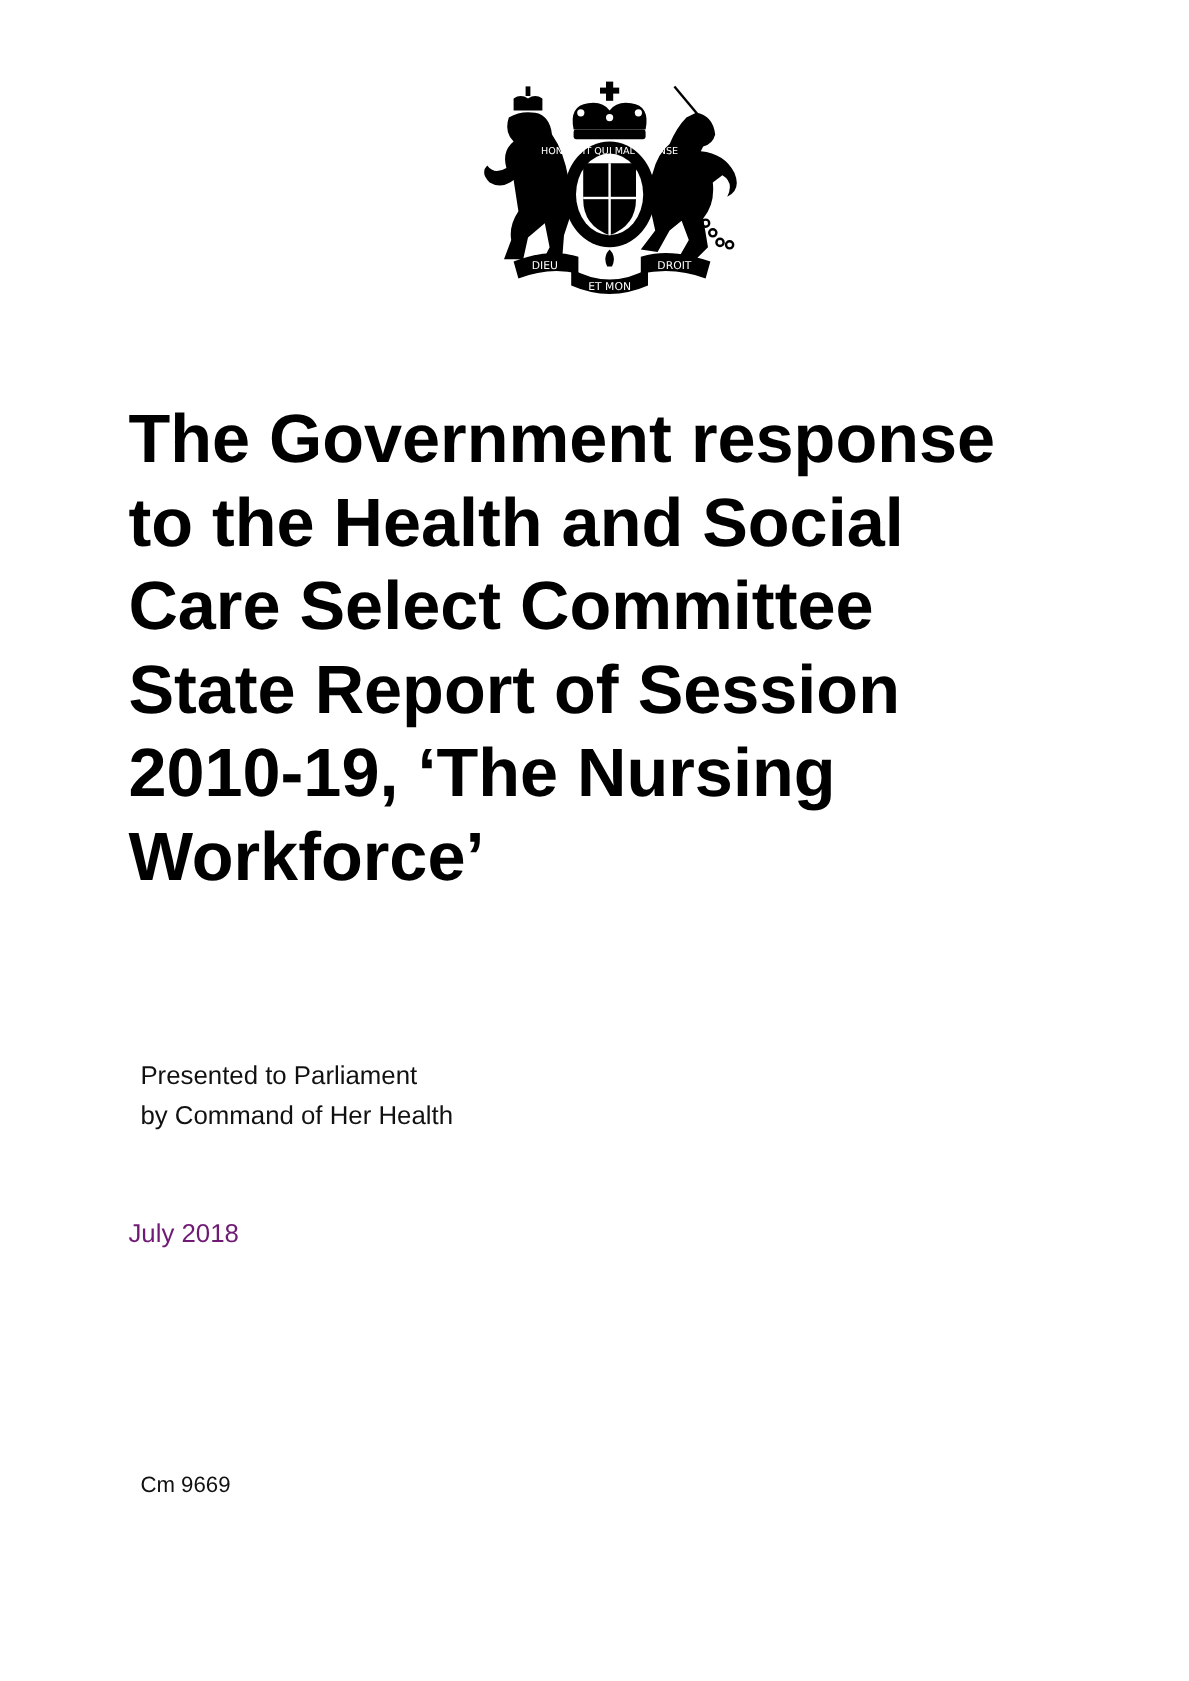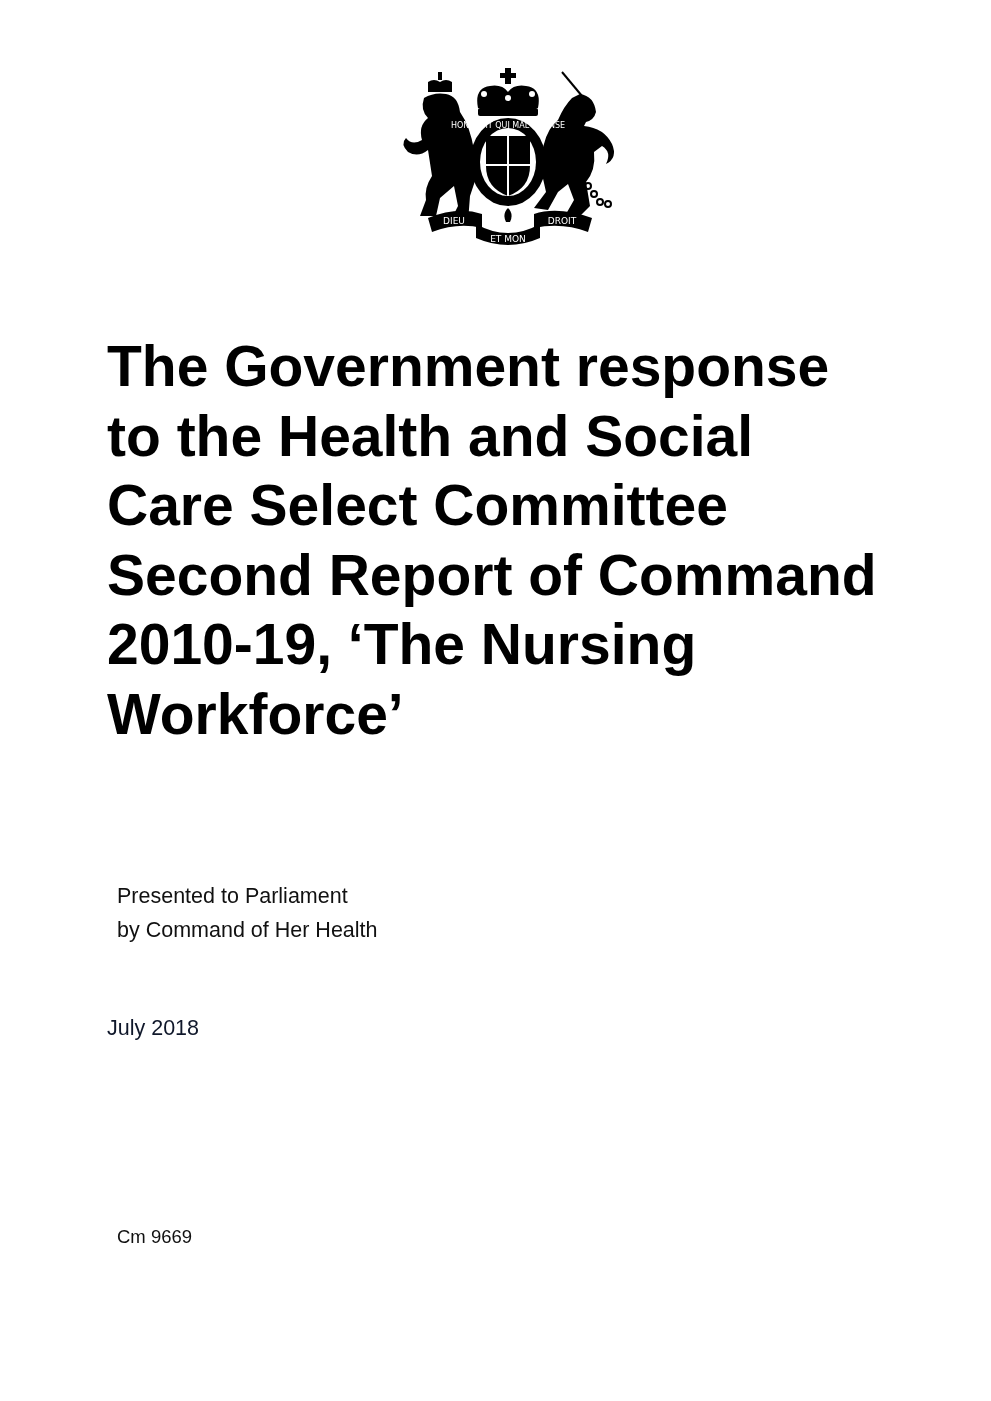--- a/index.html
+++ b/index.html
@@ -120,7 +120,7 @@
 <h1 class="title"><span>The Government response</span>
 <span>to the Health and Social</span>
 <span>Care Select Committee</span>
-<span>Second Report of Command</span>
+<span>State Report of Session</span>
 <span>2010-19, ‘The Nursing</span>
 <span>Workforce’</span></h1>
 

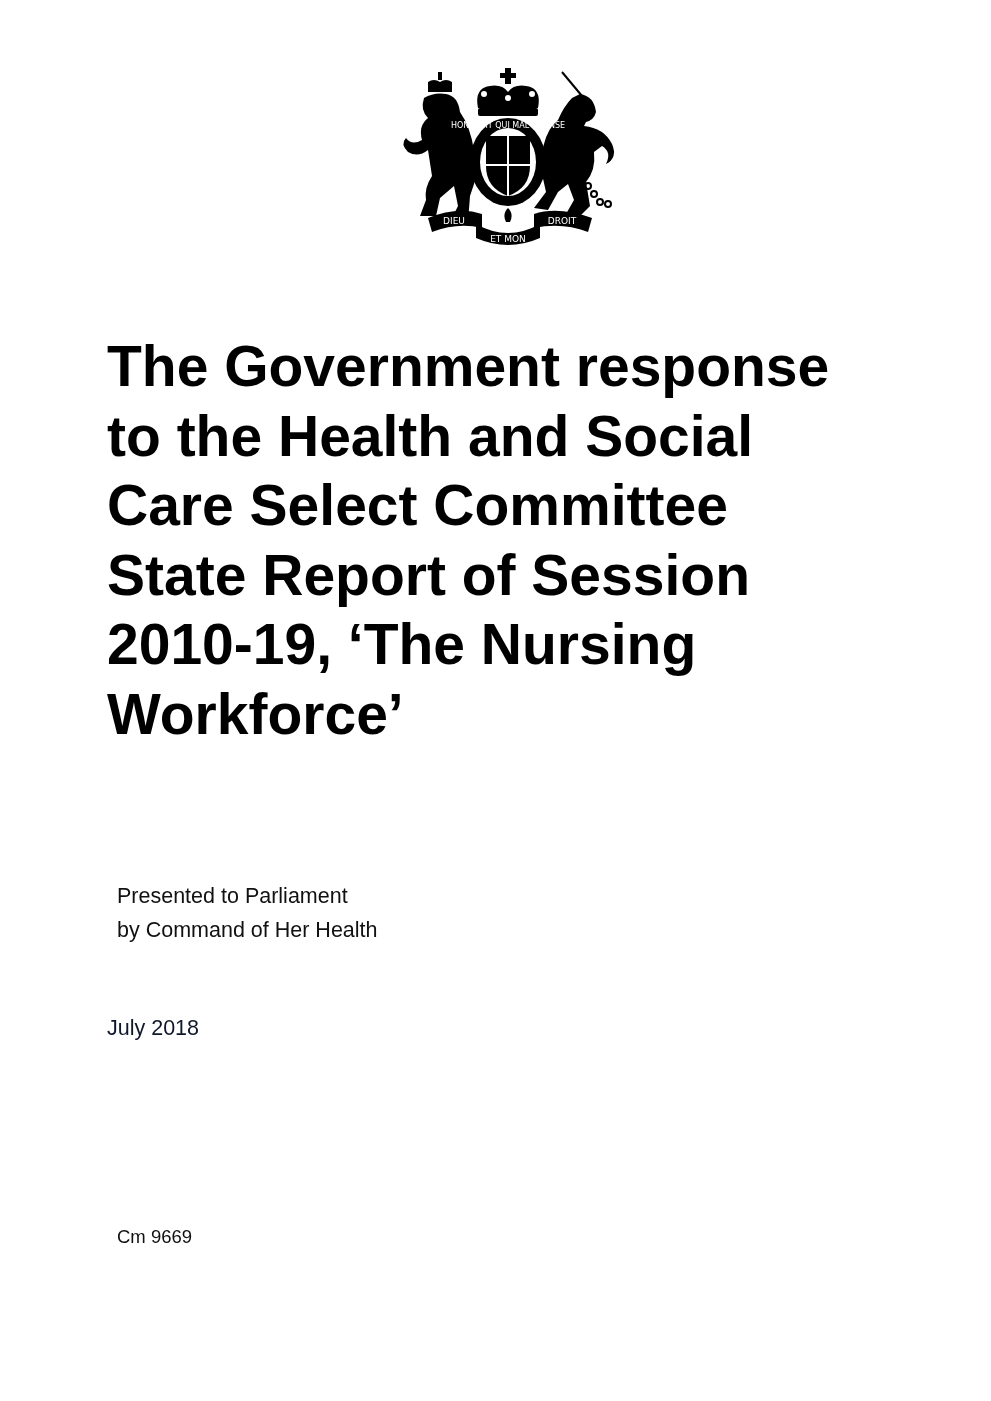--- a/index.html
+++ b/index.html
@@ -52,7 +52,7 @@
       font-size: 21.5px;
       line-height: 33px;
       margin: 0;
-      color: #0f172a;
+      color: #701a75;
     }
     .cmd {
       position: absolute;

